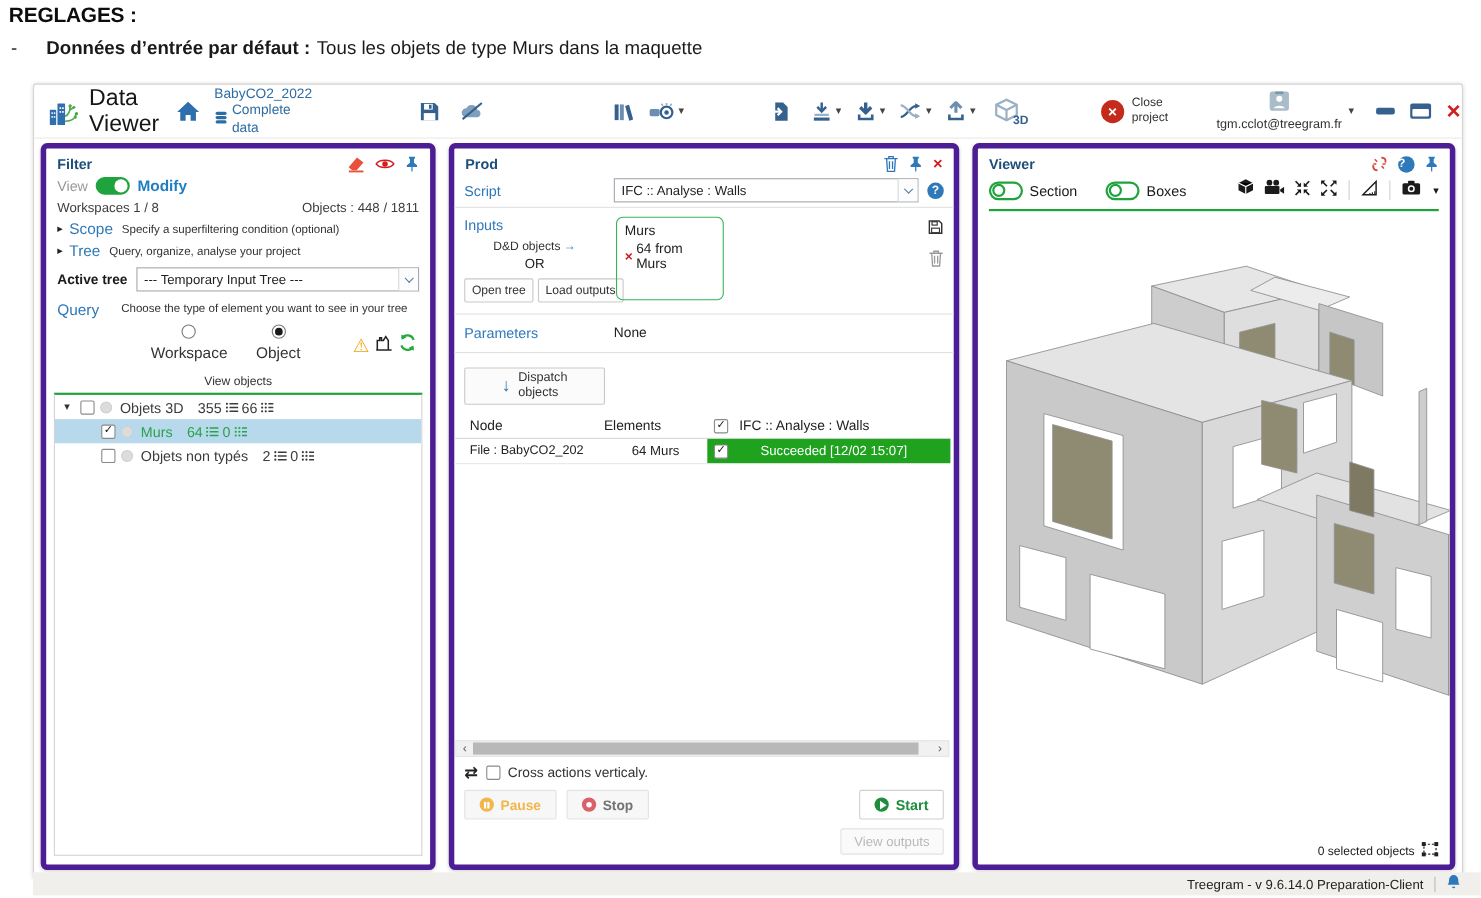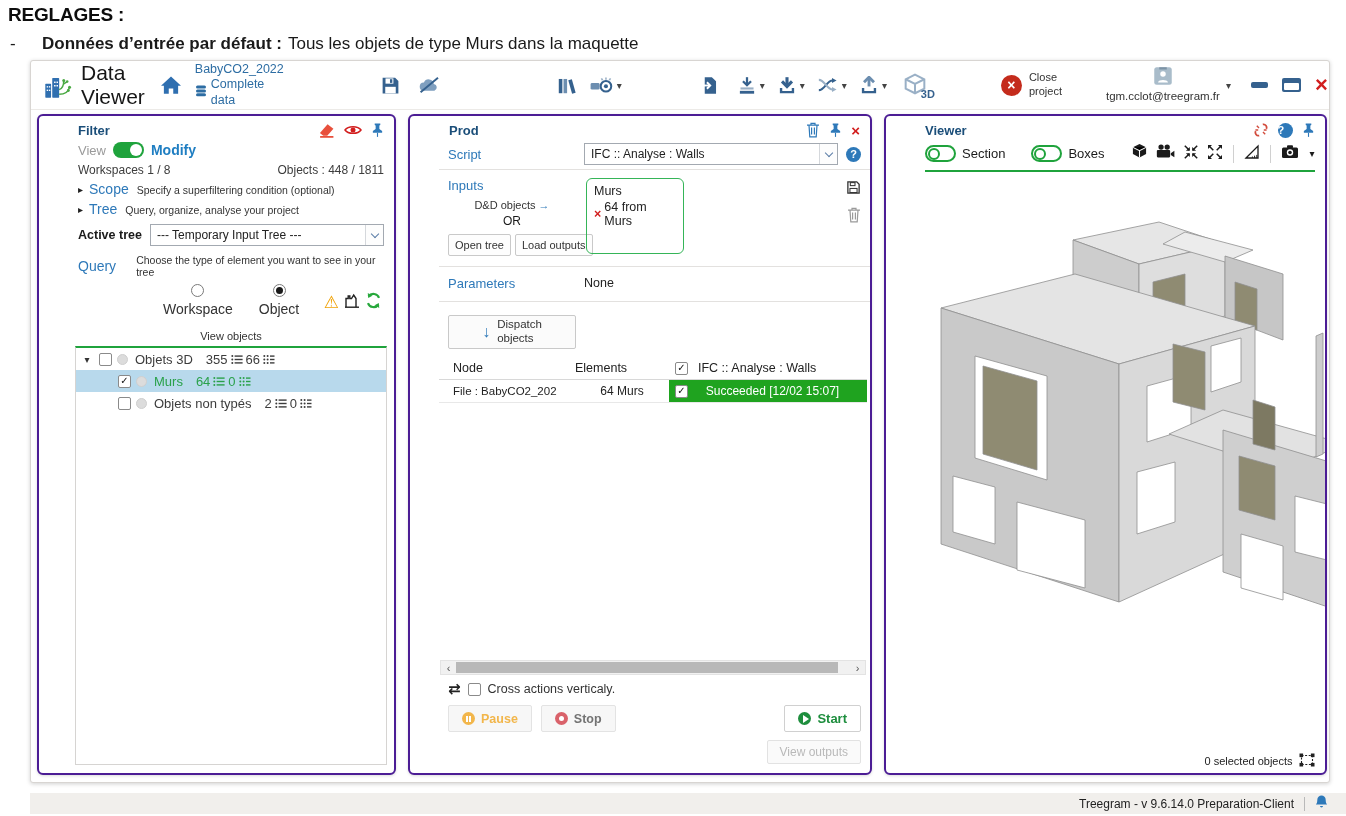--- a/index.html
+++ b/index.html
@@ -17,7 +17,7 @@
 
   
   .appwin {
-    position:absolute; left:30px; top:60px; width:1300px; height:723px;
+    position:absolute; left:30px; top:76px; width:1300px; height:723px;
     background:#fff; border:1px solid #d8d5d2; border-radius:3px;
     box-shadow:0 1px 4px rgba(0,0,0,.18); display:flex; flex-direction:column;
   }

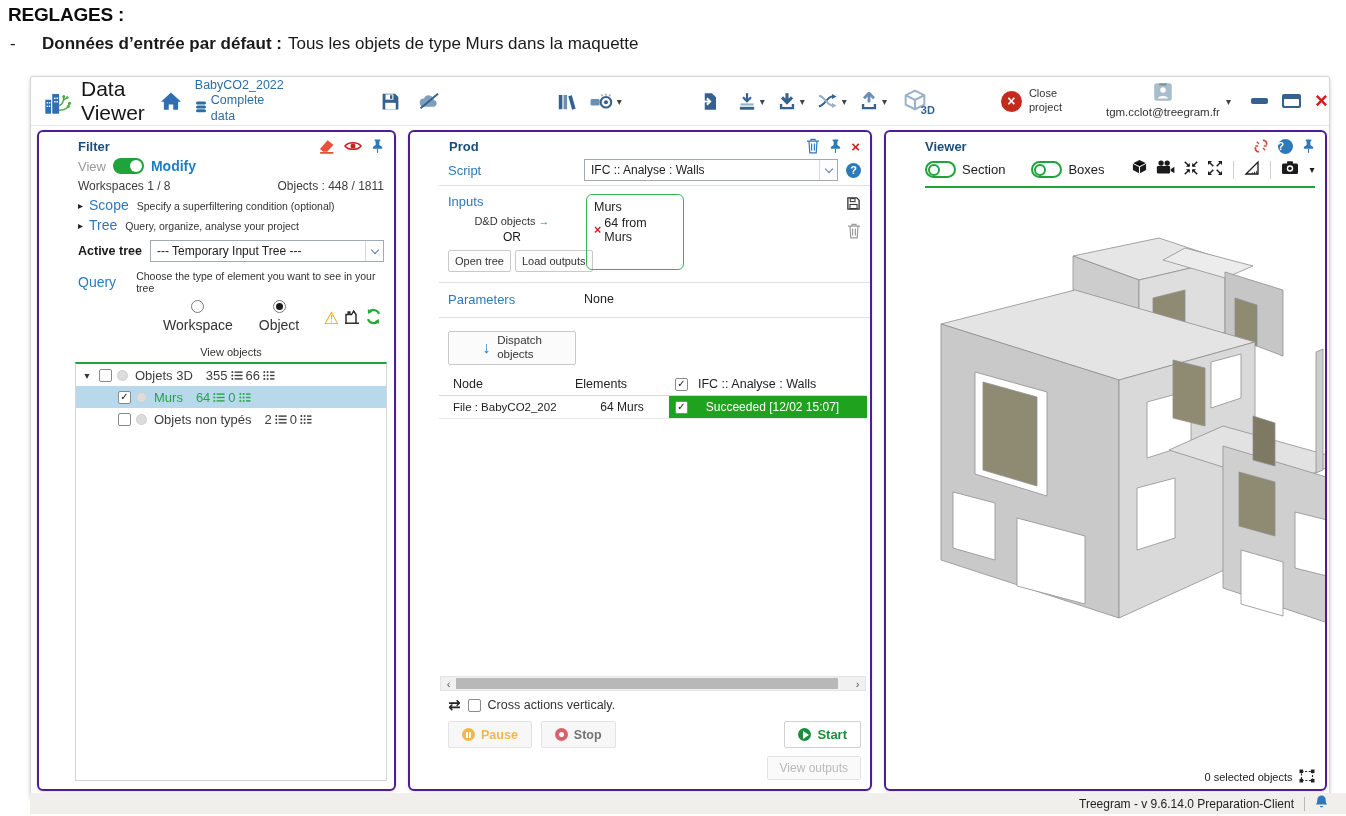--- a/index.html
+++ b/index.html
@@ -50,7 +50,7 @@
 
   
   .panels { flex:1; display:flex; gap:12px; padding:4px 6px 7px 6px; min-height:0; }
-  .panel { border:2px solid #4c1d95; border-radius:6px; background:#fff; box-shadow:0 1px 3px rgba(0,0,0,.14); display:flex; flex-direction:column; min-height:0;padding-left:29px; }
+  .panel { border:5px solid #4c1d95; border-radius:6px; background:#fff; box-shadow:0 1px 3px rgba(0,0,0,.14); display:flex; flex-direction:column; min-height:0; }
   .panel.pfilter { width:359px; flex:0 0 359px; }
   .panel.pprod  { width:464px; flex:0 0 464px; }
   .panel.pviewer{ flex:1; }

